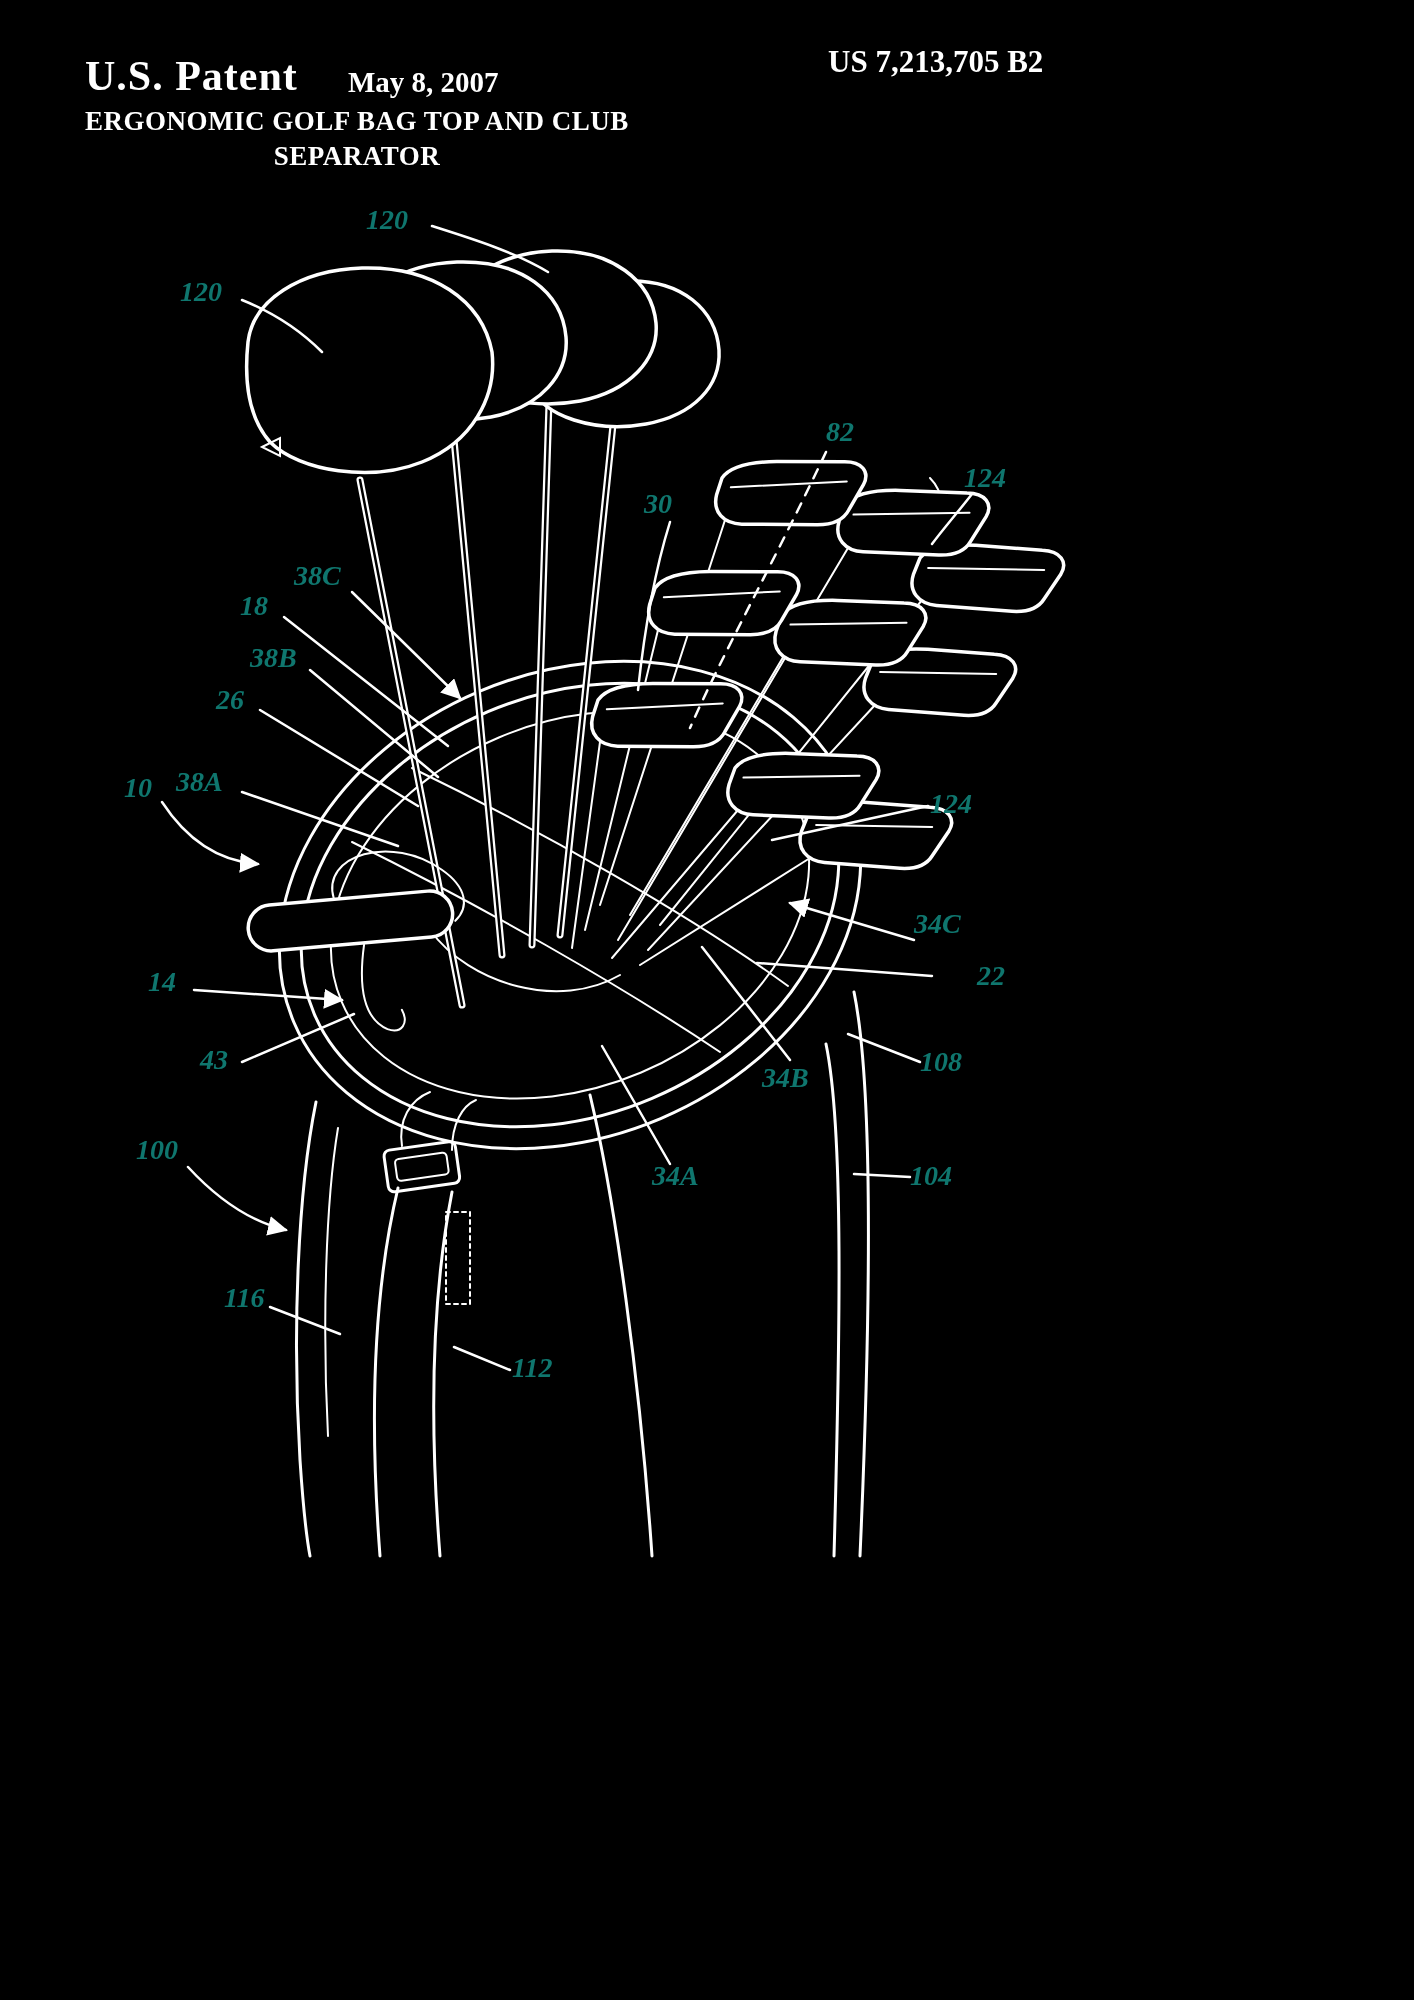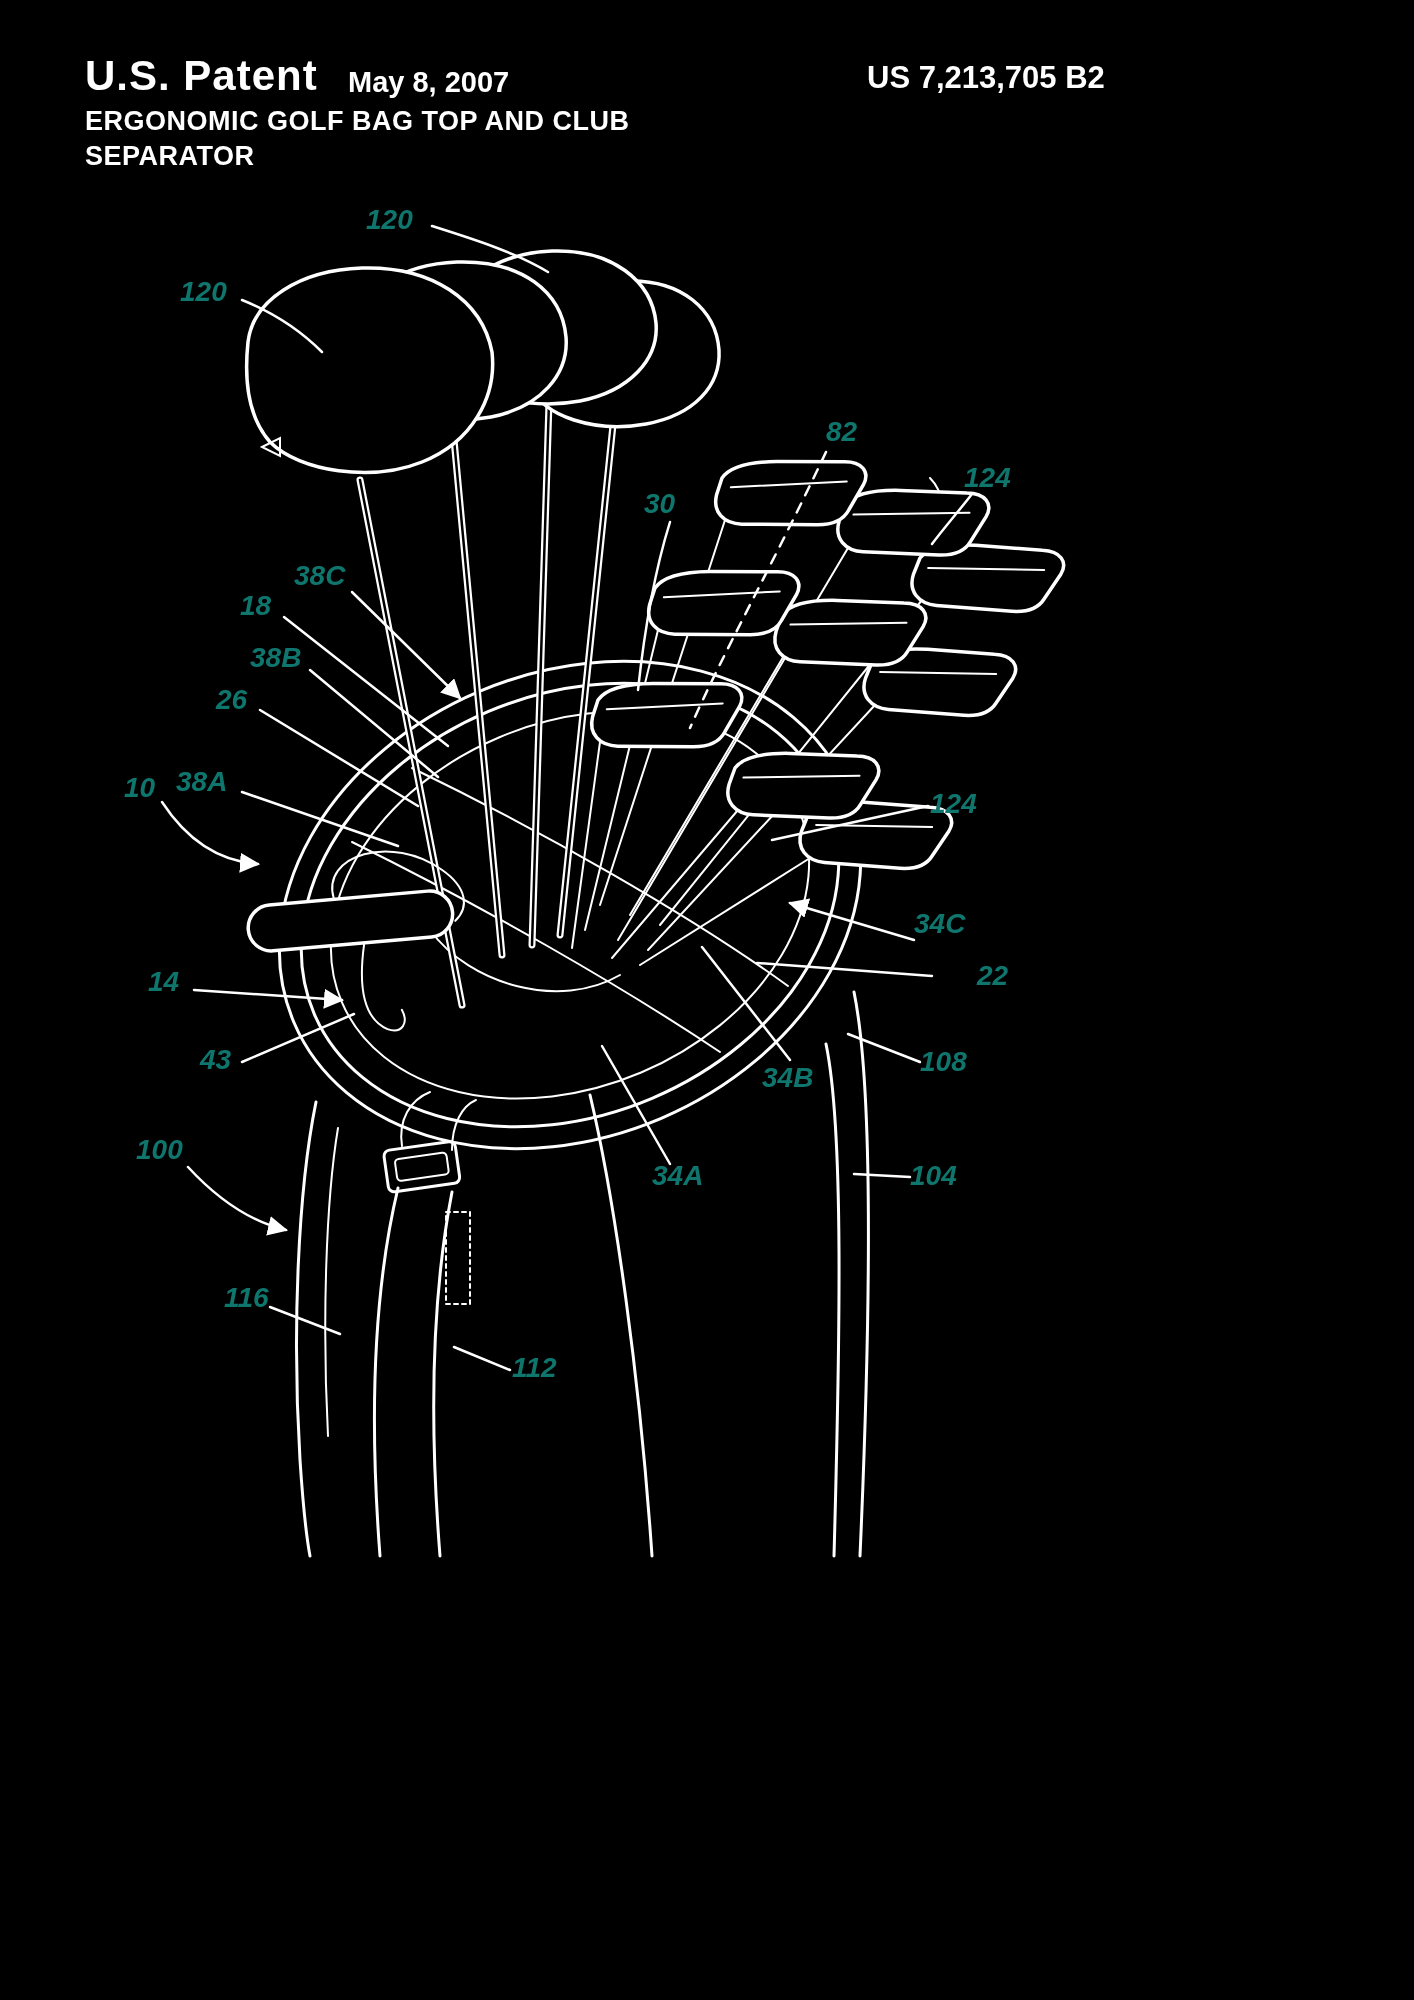--- a/index.html
+++ b/index.html
@@ -6,7 +6,8 @@
   .page {
     position:relative; width:1414px; height:2000px;
     background:#000000; color:#ffffff; overflow:hidden;
-    font-family:Liberation Sans, sans-serif;
+    font-family:Liberation Serif, serif;
+    text-align:center;
   }
   .hdr-patent { position:absolute; left:85px; top:52px; font-size:42px; font-weight:700; letter-spacing:1px; }
   .hdr-date   { position:absolute; left:348px; top:66px; font-size:29px; font-weight:700; }

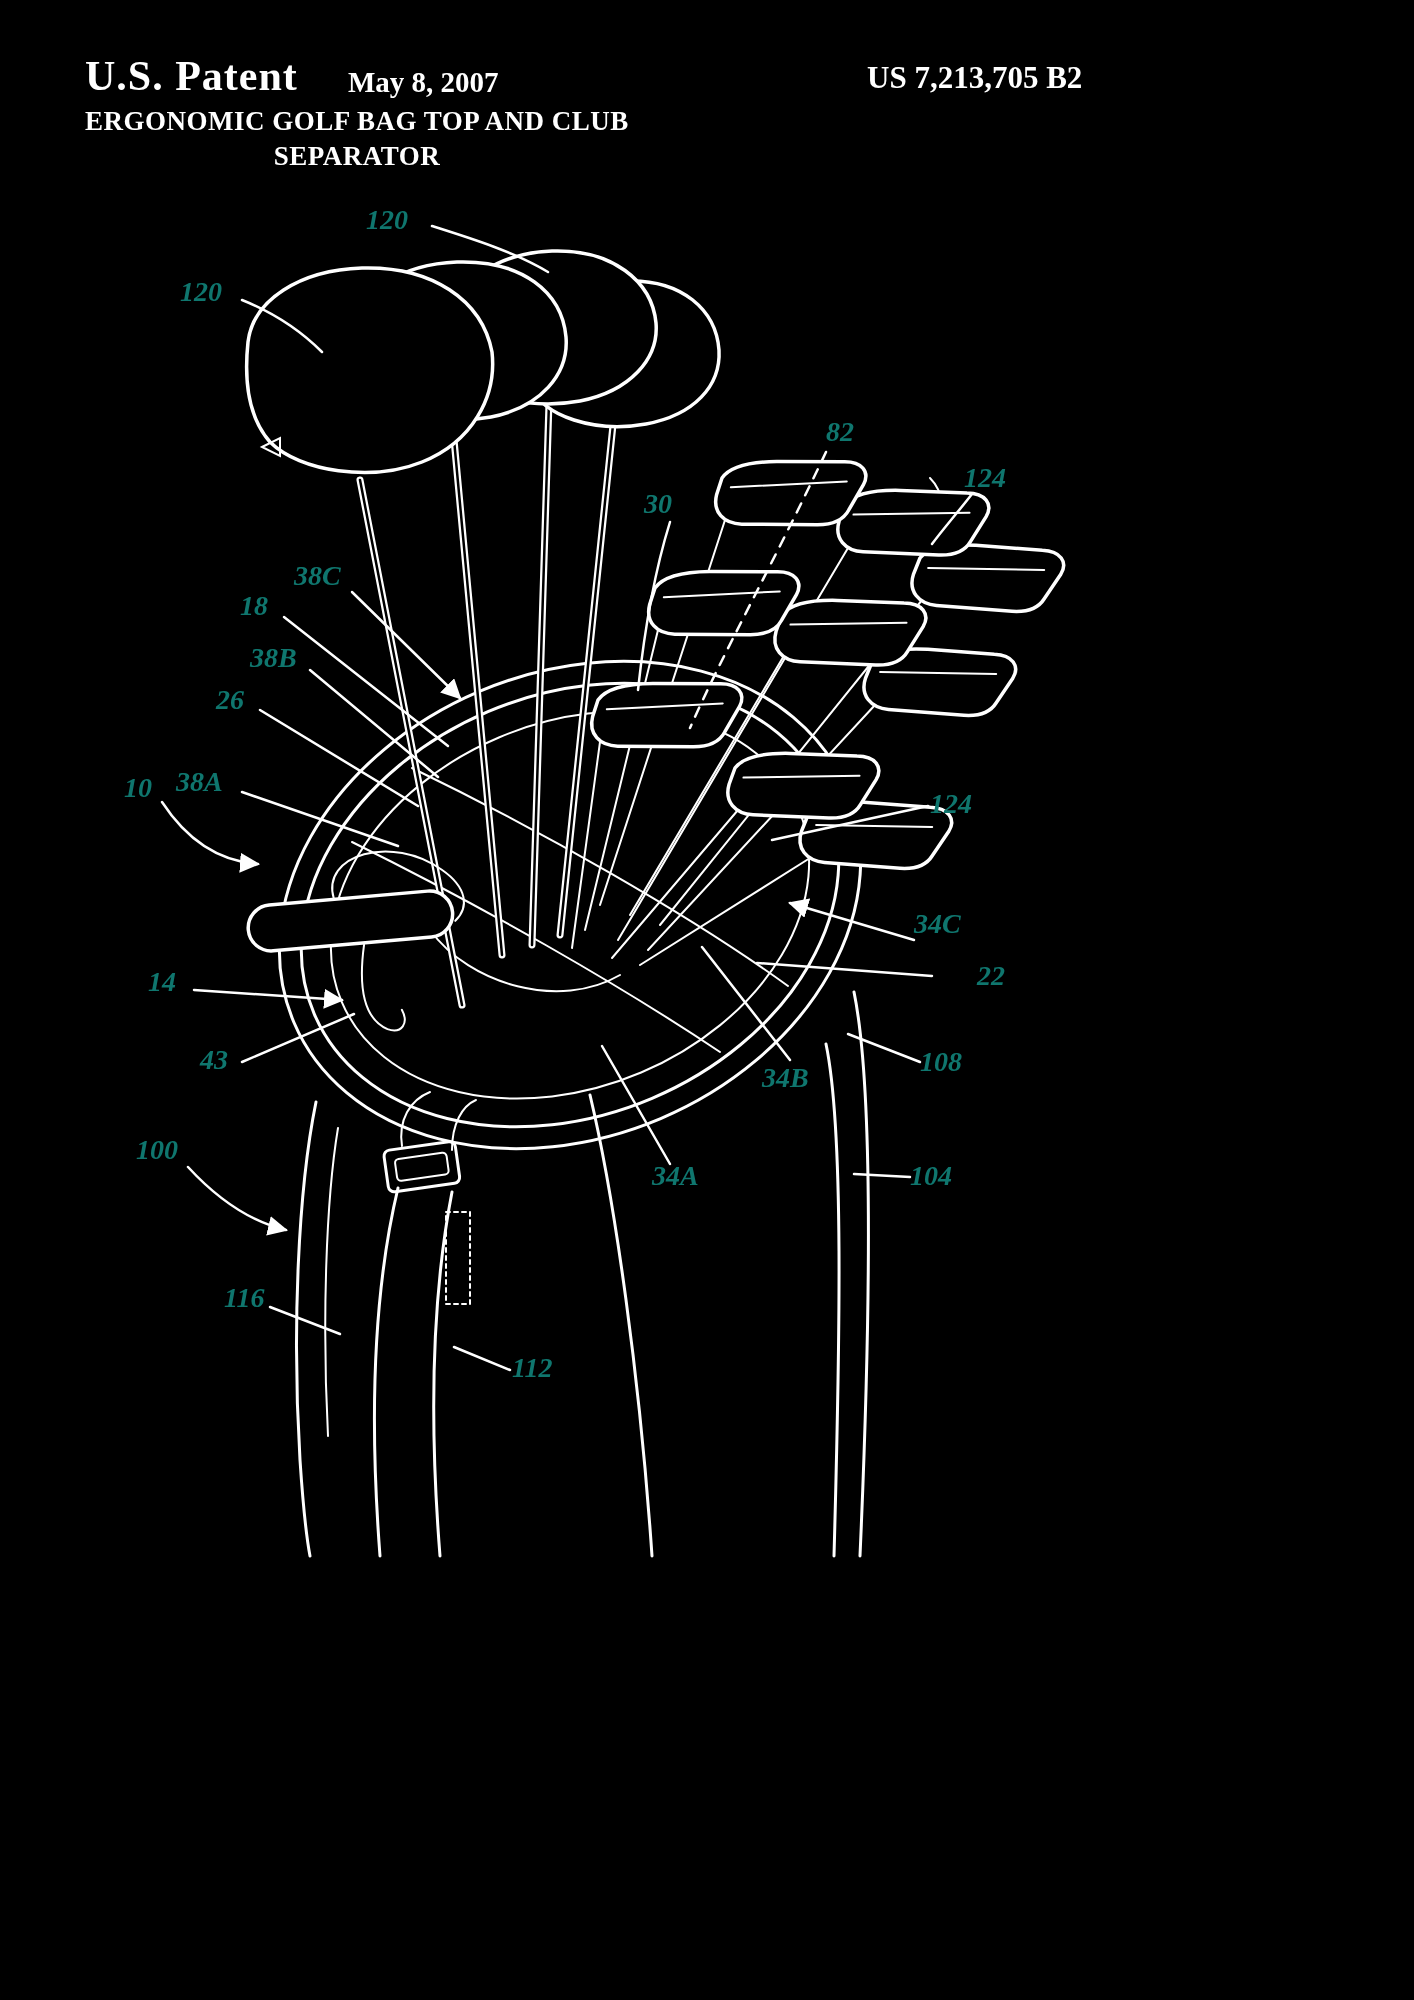--- a/index.html
+++ b/index.html
@@ -11,7 +11,7 @@
   }
   .hdr-patent { position:absolute; left:85px; top:52px; font-size:42px; font-weight:700; letter-spacing:1px; }
   .hdr-date   { position:absolute; left:348px; top:66px; font-size:29px; font-weight:700; }
-  .hdr-number { position:absolute; left:828px; top:60px; font-size:31px; font-weight:700;margin-left:39px; }
+  .hdr-number { position:absolute; left:828px; top:44px; font-size:31px; font-weight:700; }
   .hdr-title  { position:absolute; left:85px;  top:104px; font-size:27px; font-weight:700; line-height:1.3; letter-spacing:0.5px; }
   .ref-label  { position:absolute; font-size:28px; font-style:italic; font-weight:700; color:#0f766e; white-space:nowrap; }
   svg.figure  { position:absolute; left:0; top:0; }

